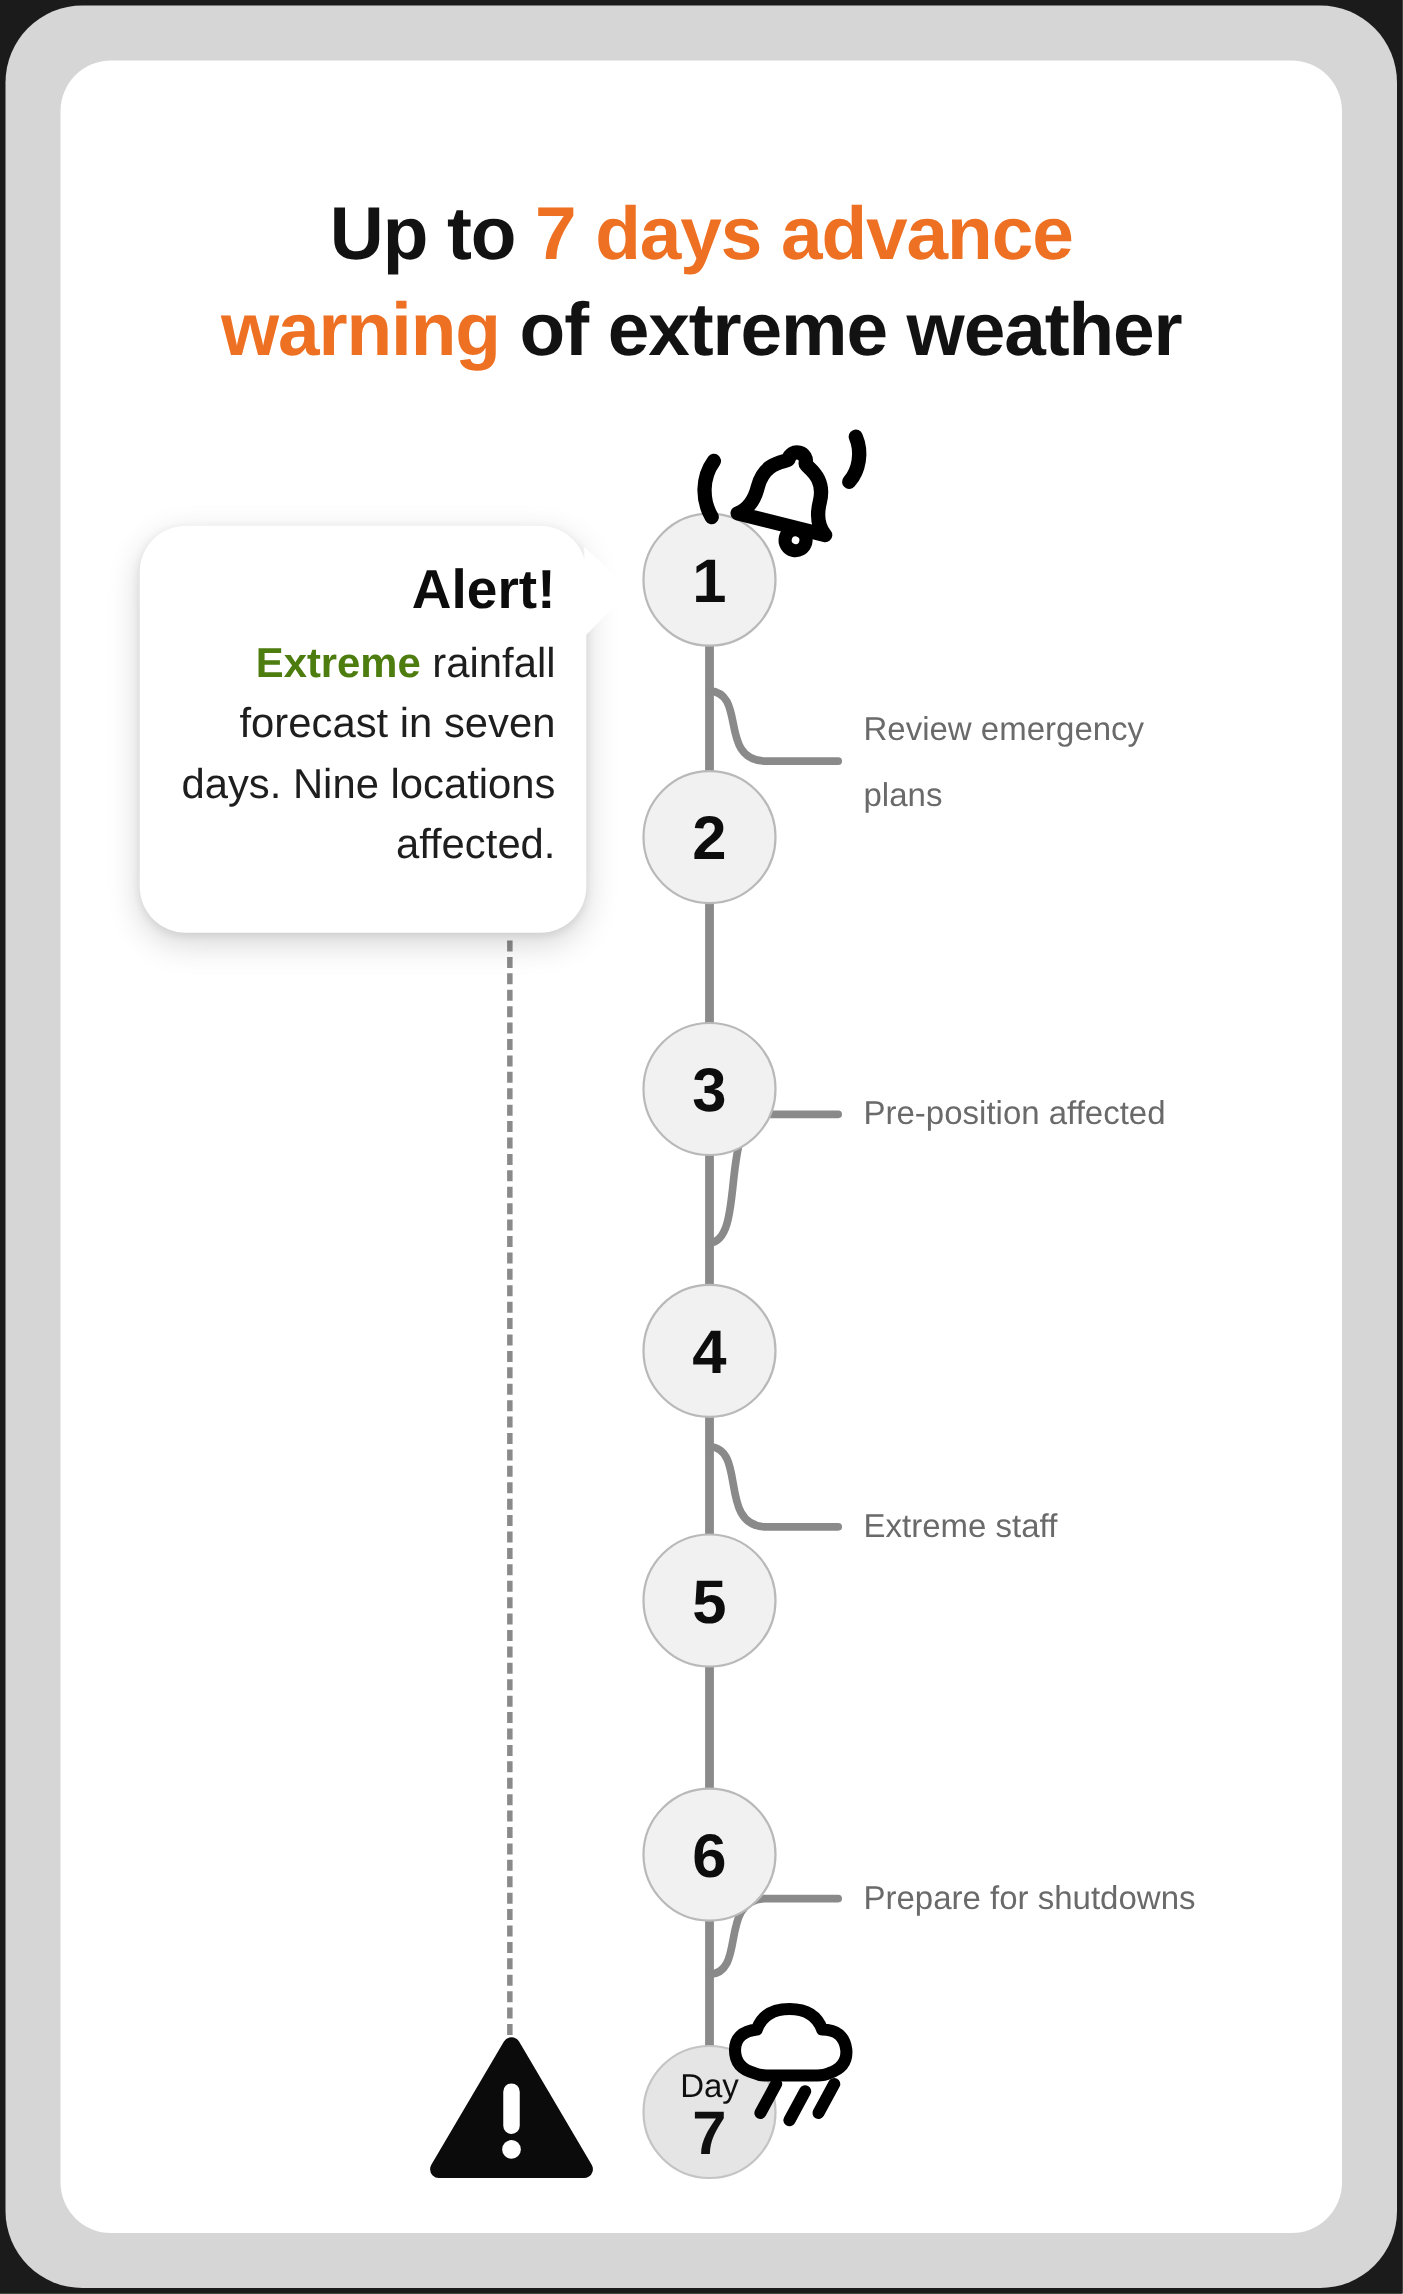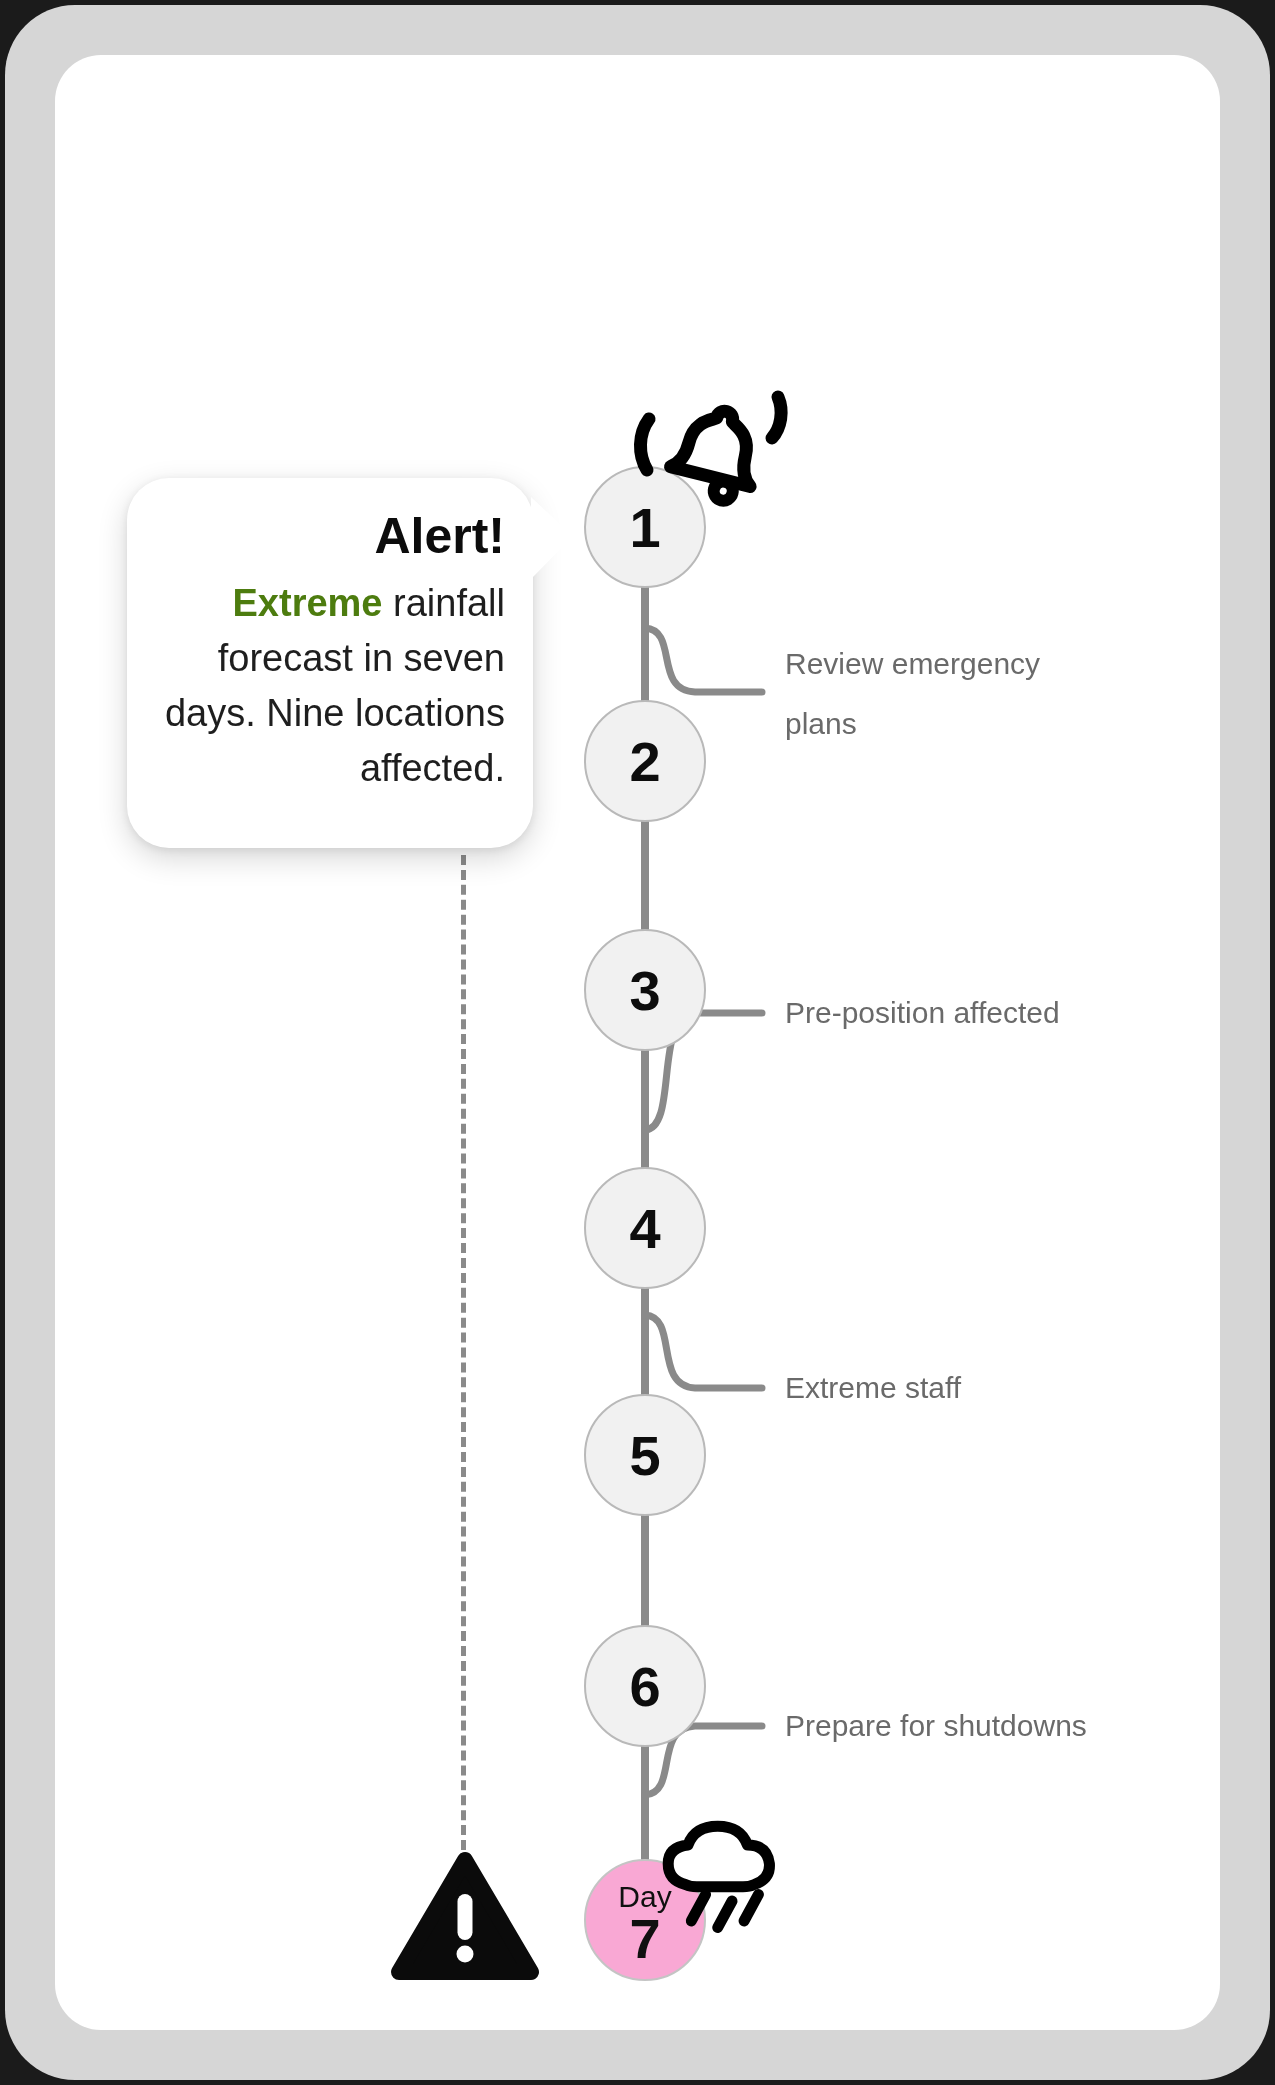--- a/index.html
+++ b/index.html
@@ -77,6 +77,10 @@
   <div class="frame"></div>
   <div class="card"></div>
 
+  <div class="title">
+    <div><span>Up to </span><span class="accent">7 days advance</span></div>
+    <div><span class="accent">warning</span><span> of extreme weather</span></div>
+  </div>
 
   <svg class="lines" viewBox="0 0 1275 2085">
     <line x1="645" y1="527" x2="645" y2="1918" stroke="#8a8a8a" stroke-width="8"></line>

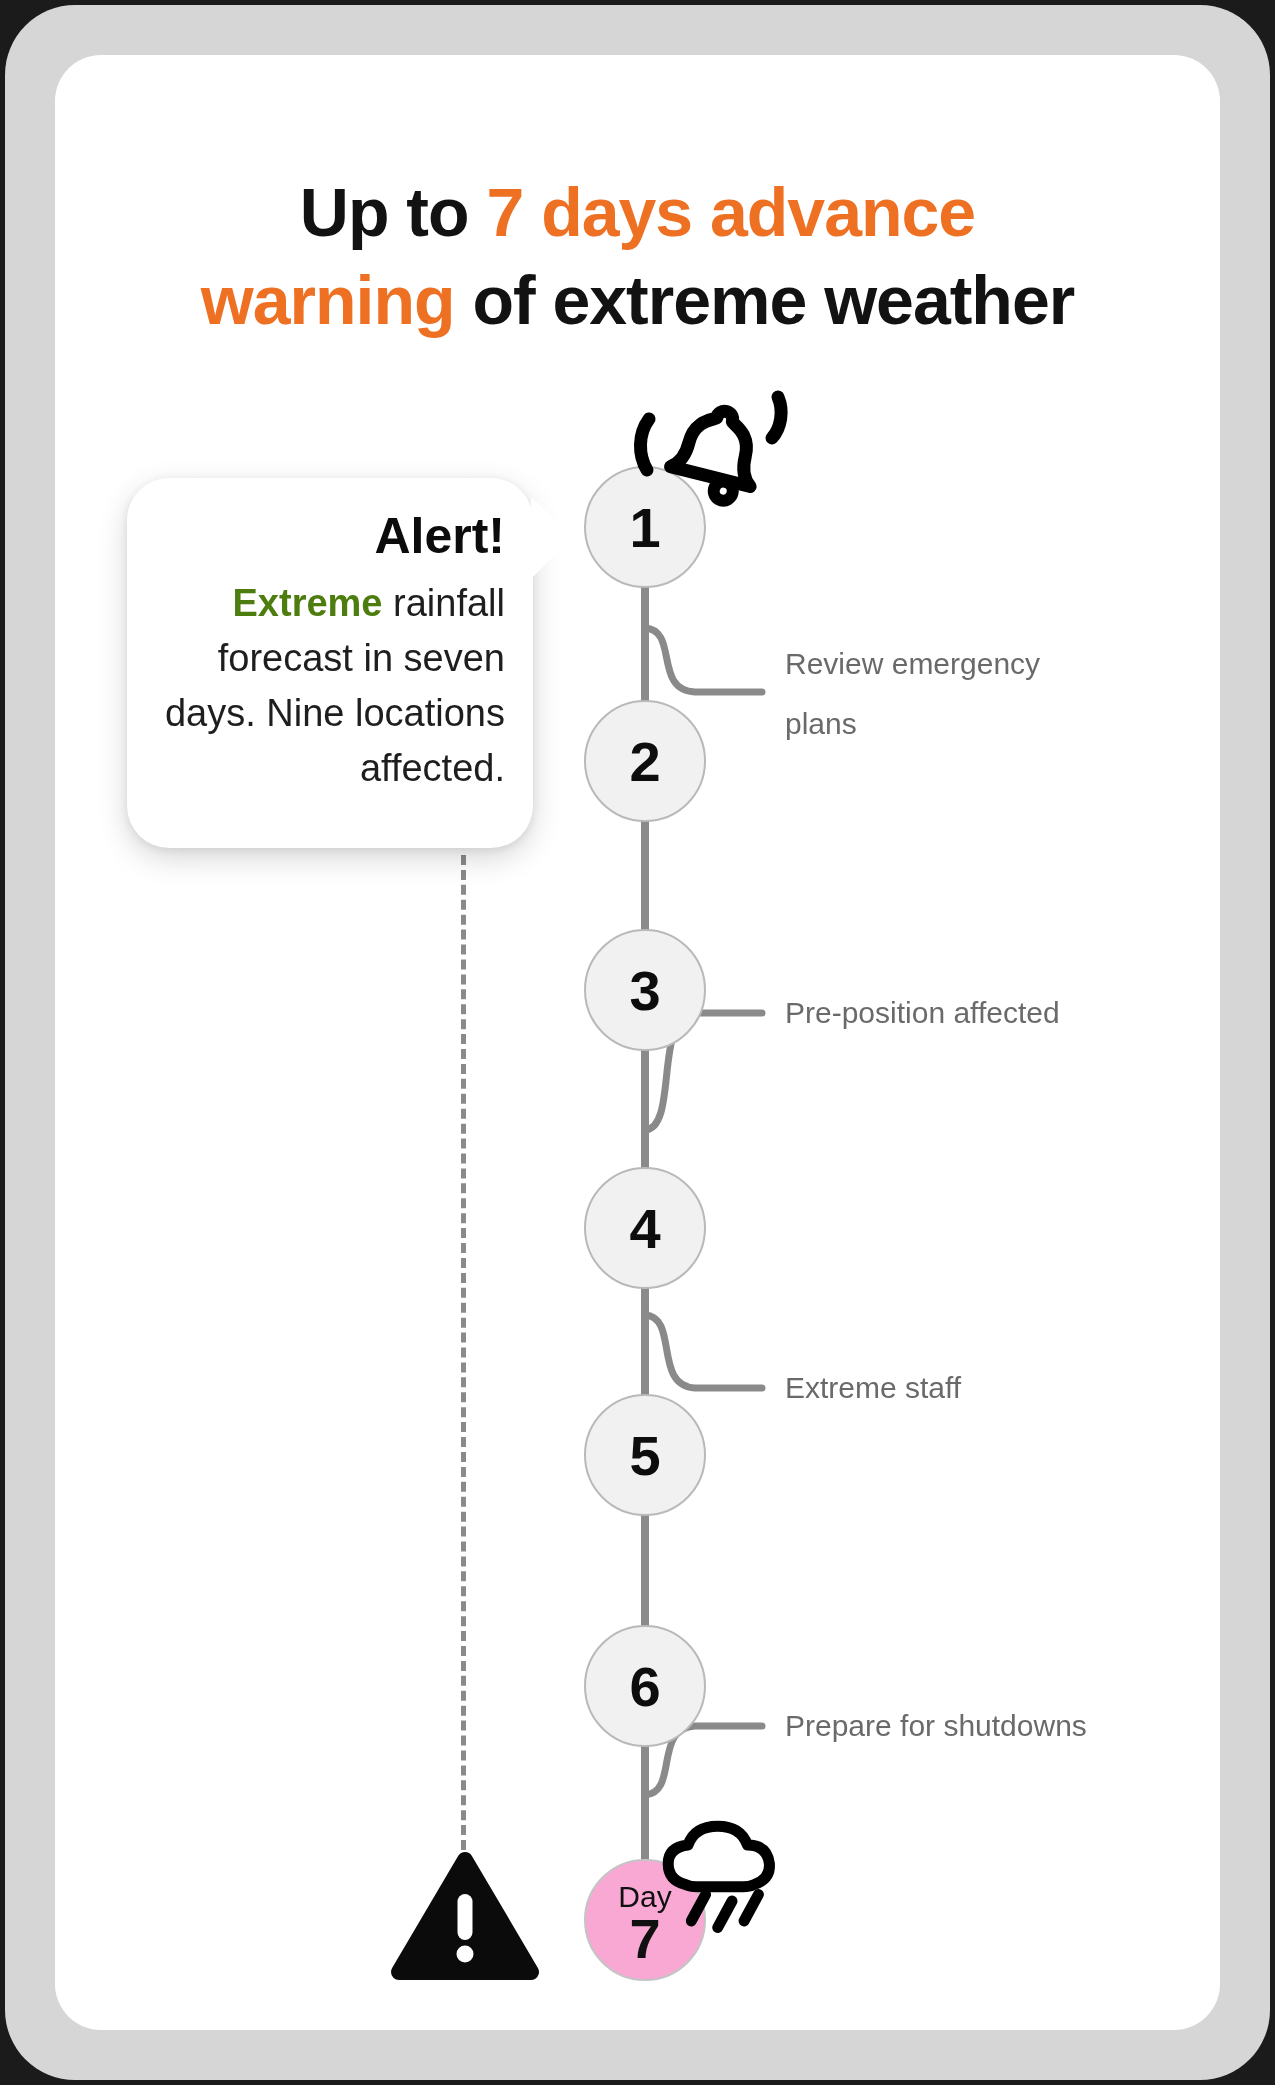--- a/index.html
+++ b/index.html
@@ -29,7 +29,7 @@
     font-weight:bold;font-size:56px;color:#0d0d0d;
   }
   .circle.final{
-    background:#f9a8d4;border-color:#c4c4c4;
+    background:#e5e5e5;border-color:#c4c4c4;
     flex-direction:column;gap:0;
   }
   .circle.final .day{font-size:30px;font-weight:normal;color:#101010;line-height:32px;margin-top:6px;}

